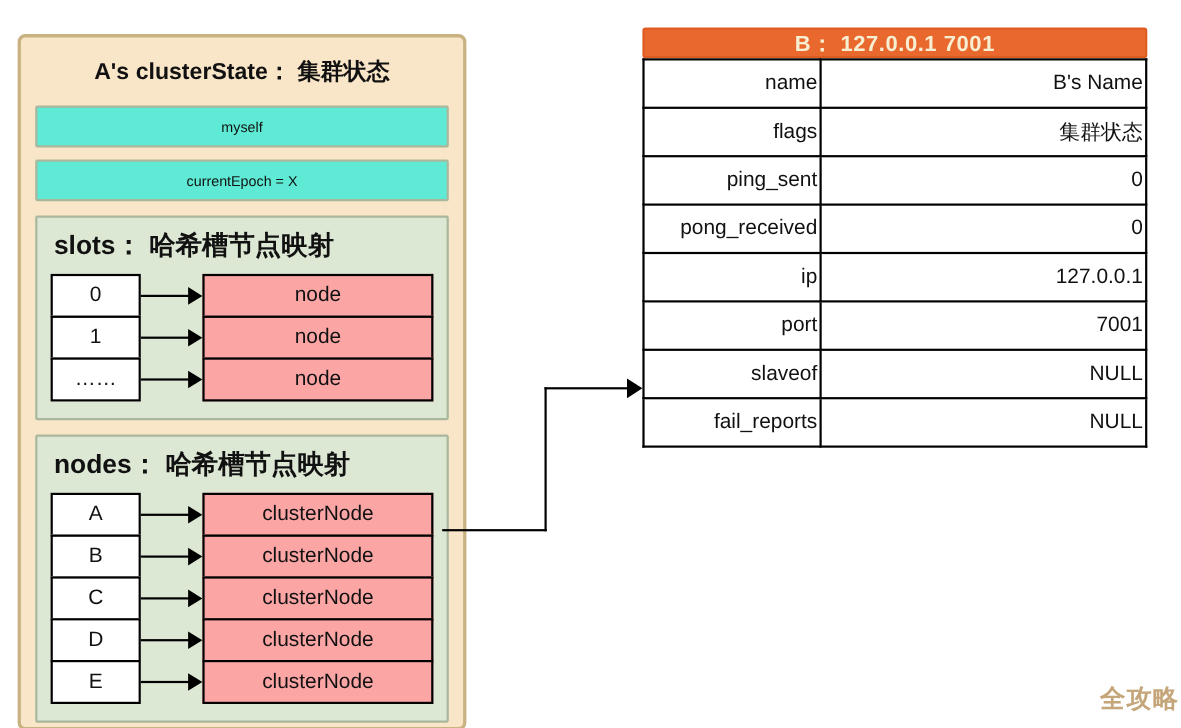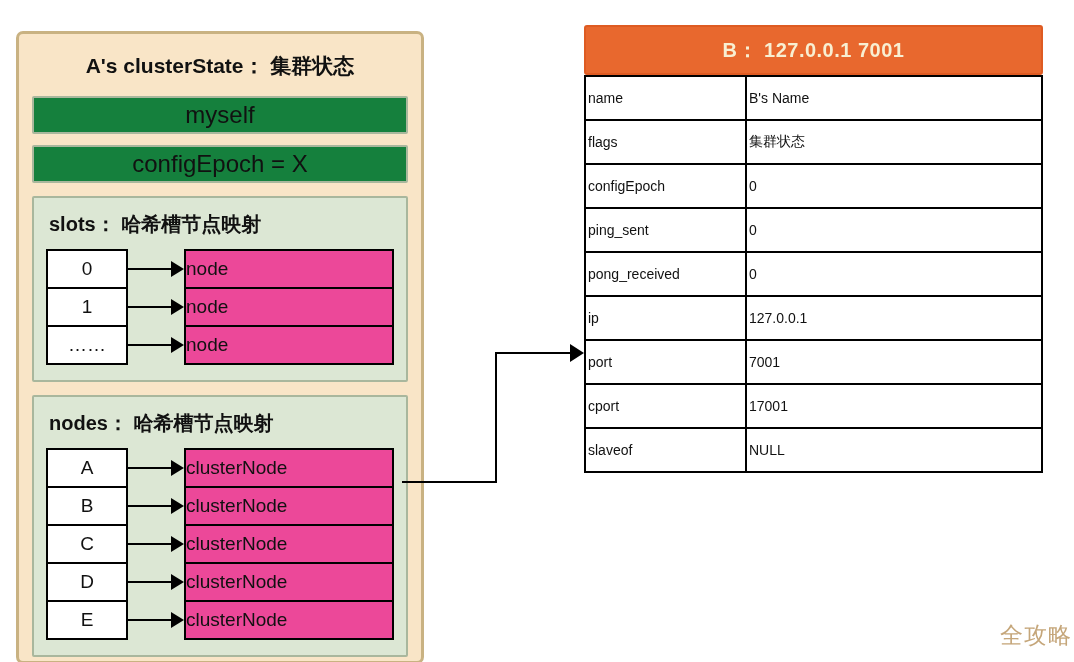--- a/index.html
+++ b/index.html
@@ -94,7 +94,7 @@
     width: 459px;
   }
   .t-header {
-    height: 50px;
+    height: 28px;
     background: #E8682E;
     border: 2px solid #DE5B22;
     border-radius: 3px;

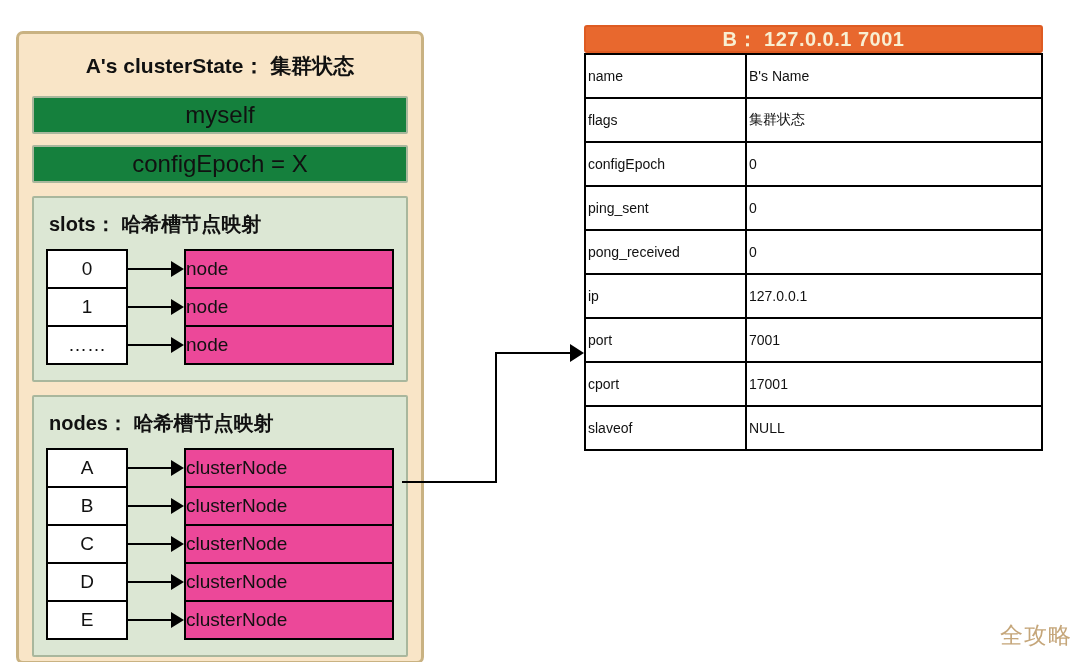--- a/index.html
+++ b/index.html
@@ -113,9 +113,9 @@
   #node-table td {
     border: 2px solid #000000;
     height: 42px;
-    text-align: left;
+    text-align: right;
     vertical-align: middle;
-    font-size: 14px;
+    font-size: 19px;
     background: #ffffff;
     padding: 0 2px;
     overflow: hidden;

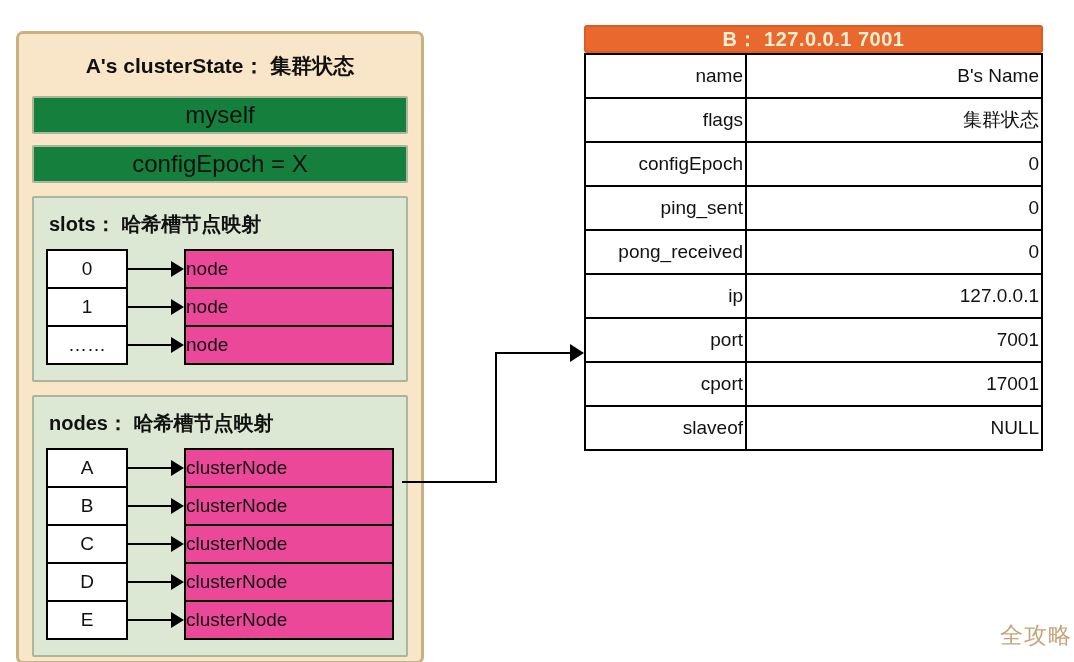--- a/index.html
+++ b/index.html
@@ -33,12 +33,12 @@
   .pill {
     margin: 0 13px;
     height: 38px;
-    background: #15803d;
+    background: #5eead4;
     border: 2px solid #A9B79D;
     border-radius: 2px;
     box-sizing: border-box;
     display: flex; align-items: center; justify-content: center;
-    font-size: 24px;
+    font-size: 13px;
   }
   .pill.first { margin-top: 17px; }
   .pill.second { margin-top: 11px; }

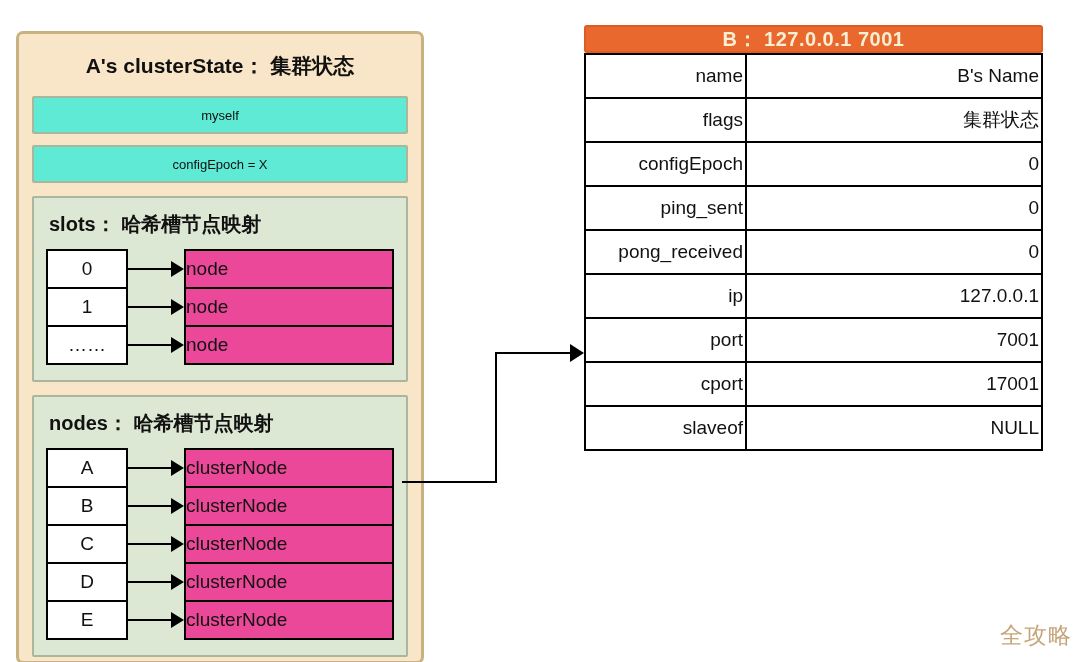--- a/index.html
+++ b/index.html
@@ -158,7 +158,7 @@
       <span>myself</span>
     </div>
     <div class="pill second">
-      <span>configEpoch = X</span>
+      <span>currentEpoch = X</span>
     </div>
 
     <div class="section">

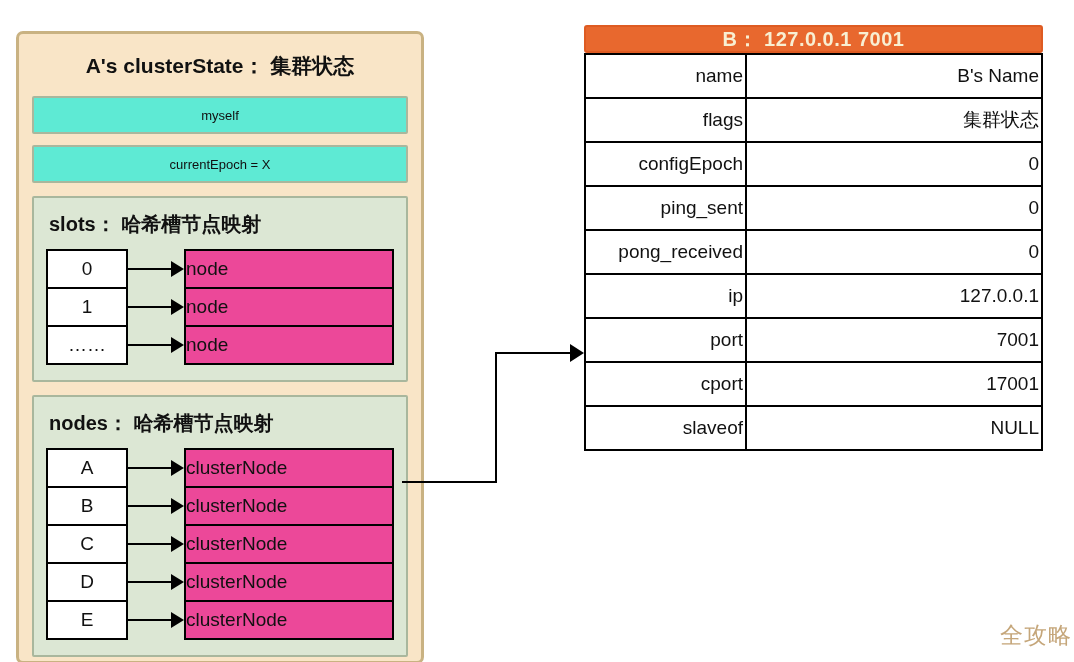--- a/index.html
+++ b/index.html
@@ -286,10 +286,6 @@
             <td>集群状态</td>
           </tr>
         <tr>
-            <td class="k">configEpoch</td>
-            <td>0</td>
-          </tr>
-        <tr>
             <td class="k">ping_sent</td>
             <td>0</td>
           </tr>

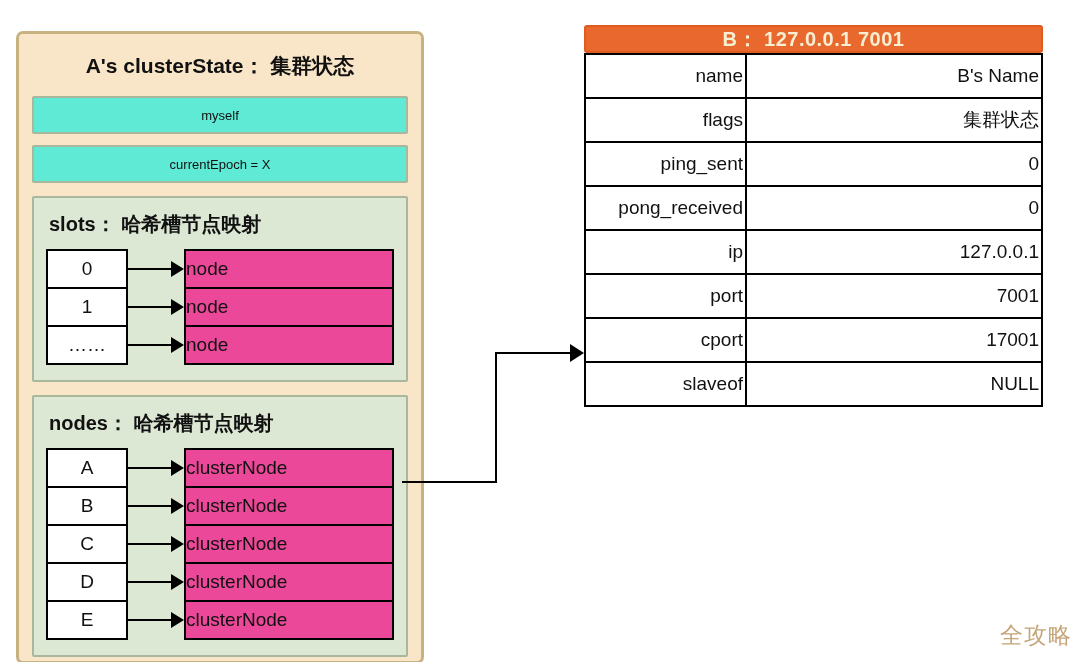--- a/index.html
+++ b/index.html
@@ -51,7 +51,7 @@
     padding: 10px 12px 15px 12px;
   }
   .section-title {
-    font-size: 20px;
+    font-size: 24px;
     font-weight: bold;
     line-height: 28px;
     margin: 2px 0 11px 3px;

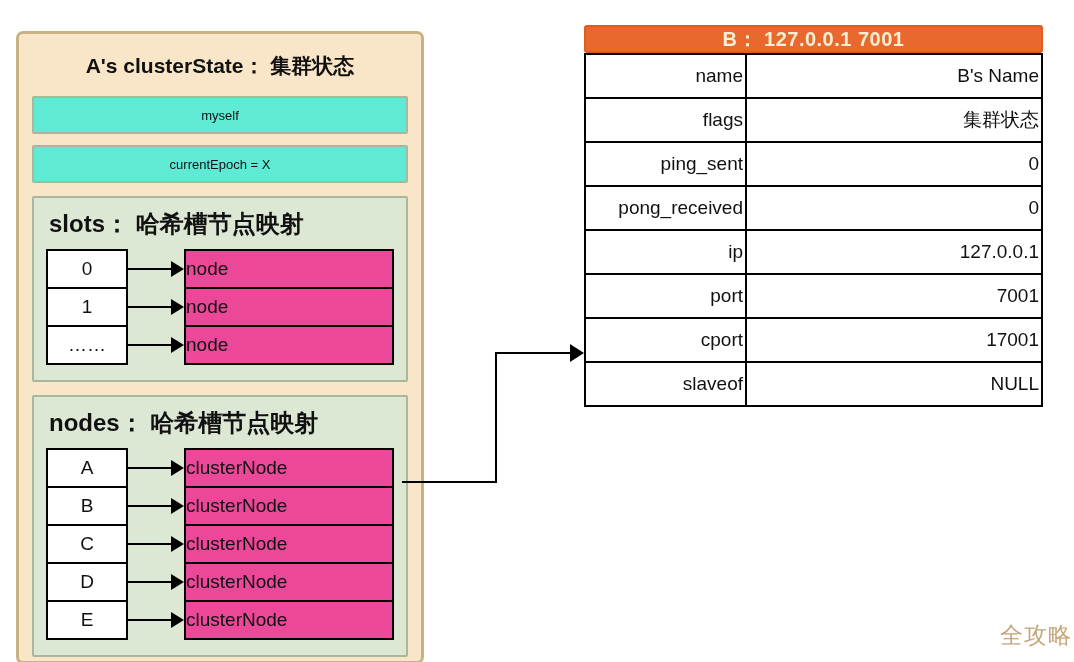--- a/index.html
+++ b/index.html
@@ -80,10 +80,10 @@
   }
   .value-box {
     flex: 1;
-    background: #ec4899;
+    background: #fca5a5;
     border: 2px solid #000000;
     box-sizing: border-box;
-    display: flex; align-items: center; 
+    display: flex; align-items: center; justify-content: center;
     font-size: 19px;
   }
 

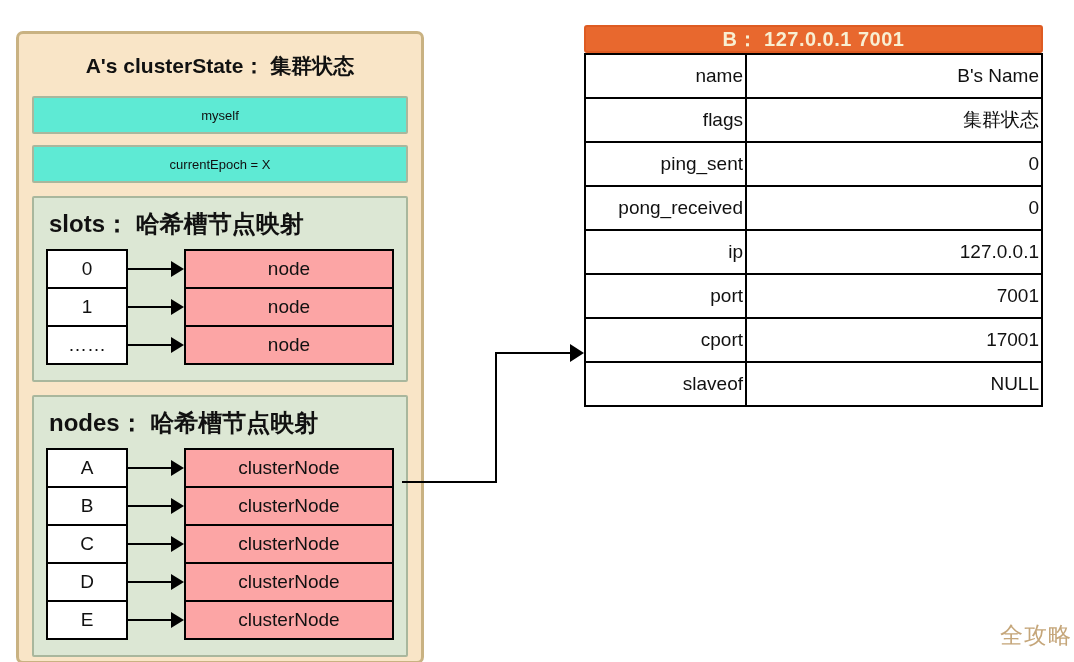--- a/index.html
+++ b/index.html
@@ -302,10 +302,6 @@
             <td>7001</td>
           </tr>
         <tr>
-            <td class="k">cport</td>
-            <td>17001</td>
-          </tr>
-        <tr>
             <td class="k">slaveof</td>
             <td>NULL</td>
           </tr>

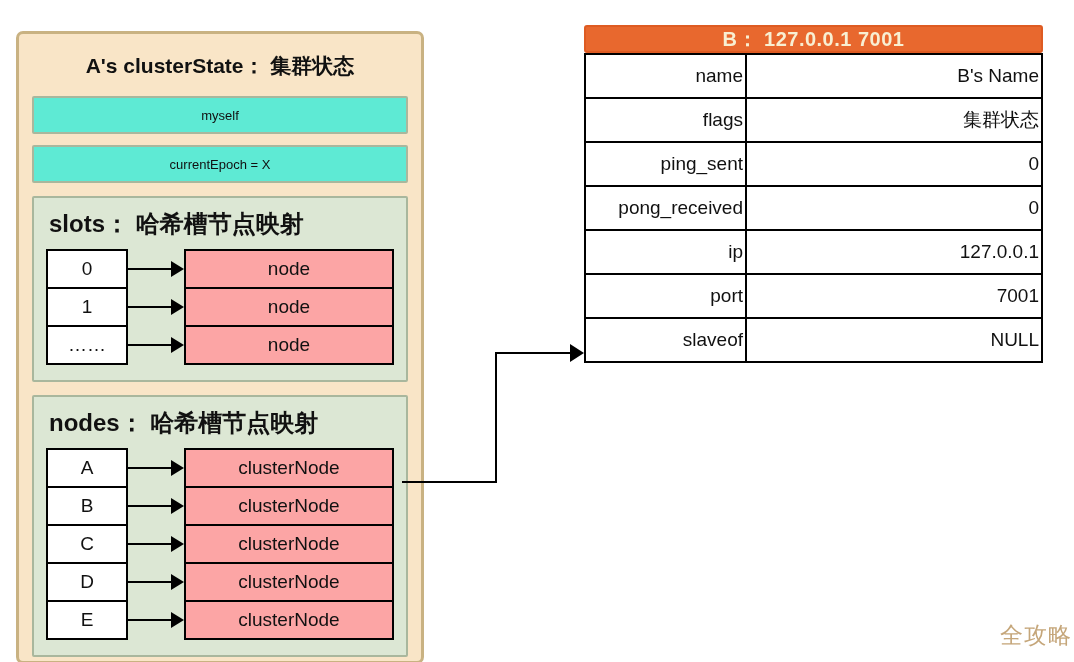--- a/index.html
+++ b/index.html
@@ -305,6 +305,10 @@
             <td class="k">slaveof</td>
             <td>NULL</td>
           </tr>
+        <tr>
+            <td class="k">fail_reports</td>
+            <td>NULL</td>
+          </tr>
       </tbody>
     </table>
   </div>

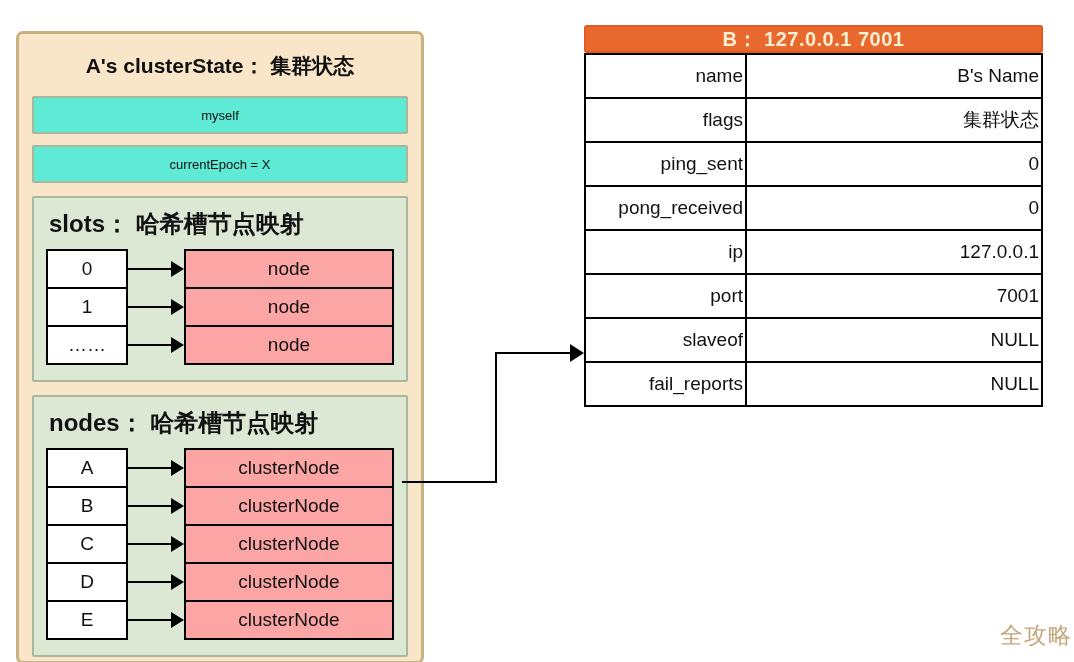--- a/index.html
+++ b/index.html
@@ -141,7 +141,7 @@
     position: absolute;
     left: 1000px; top: 620px;
     font-size: 23px;
-    font-weight: normal;
+    font-weight: bold;
     color: #C5A67A;
     letter-spacing: 1px;
   }

